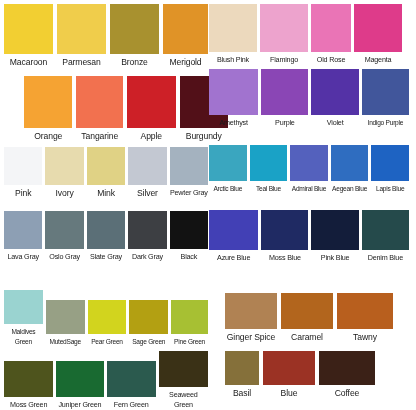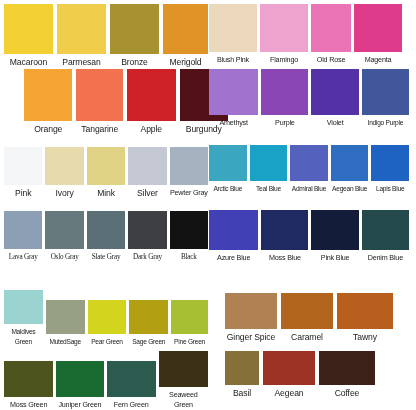--- a/index.html
+++ b/index.html
@@ -76,7 +76,7 @@
         </div>
       </div>
     </div>
-    <div class="panel panel-left" style="top: 69px; padding-left: 20px;">
+    <div class="panel panel-left" style="top: 76px; padding-left: 20px;">
       <div class="swatch-row">
         <div class="cell" style="width: 50px; margin-right: 4px;">
           <div class="chip" style="height: 52px; background: rgb(245, 163, 51);"></div>

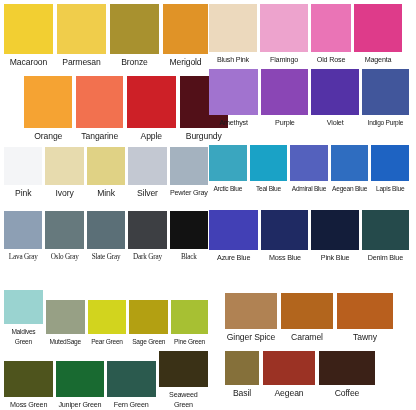--- a/index.html
+++ b/index.html
@@ -120,7 +120,7 @@
         </div>
       </div>
     </div>
-    <div class="panel panel-left" style="top: 211px; font-family: Liberation Serif, serif;">
+    <div class="panel panel-left" style="top: 211px;">
       <div class="swatch-row">
         <div class="cell" style="width: 40px; margin-right: 3px;">
           <div class="chip" style="height: 38px; background: rgb(141, 159, 180);"></div>

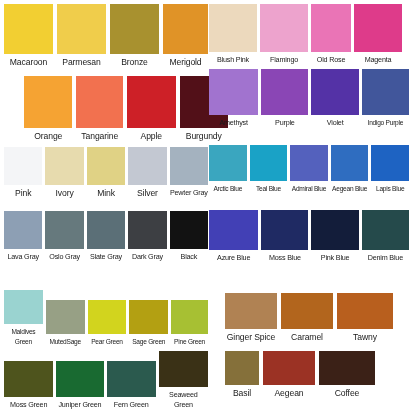--- a/index.html
+++ b/index.html
@@ -296,7 +296,7 @@
         </div>
         <div class="cell" style="width: 52px; margin-right: 4px;">
           <div class="chip" style="height: 34px; background: rgb(155, 50, 36);"></div>
-          <div class="chip-label">Aegean</div>
+          <div class="chip-label">Blue</div>
         </div>
         <div class="cell" style="width: 56px;">
           <div class="chip" style="height: 34px; background: rgb(59, 33, 23);"></div>

